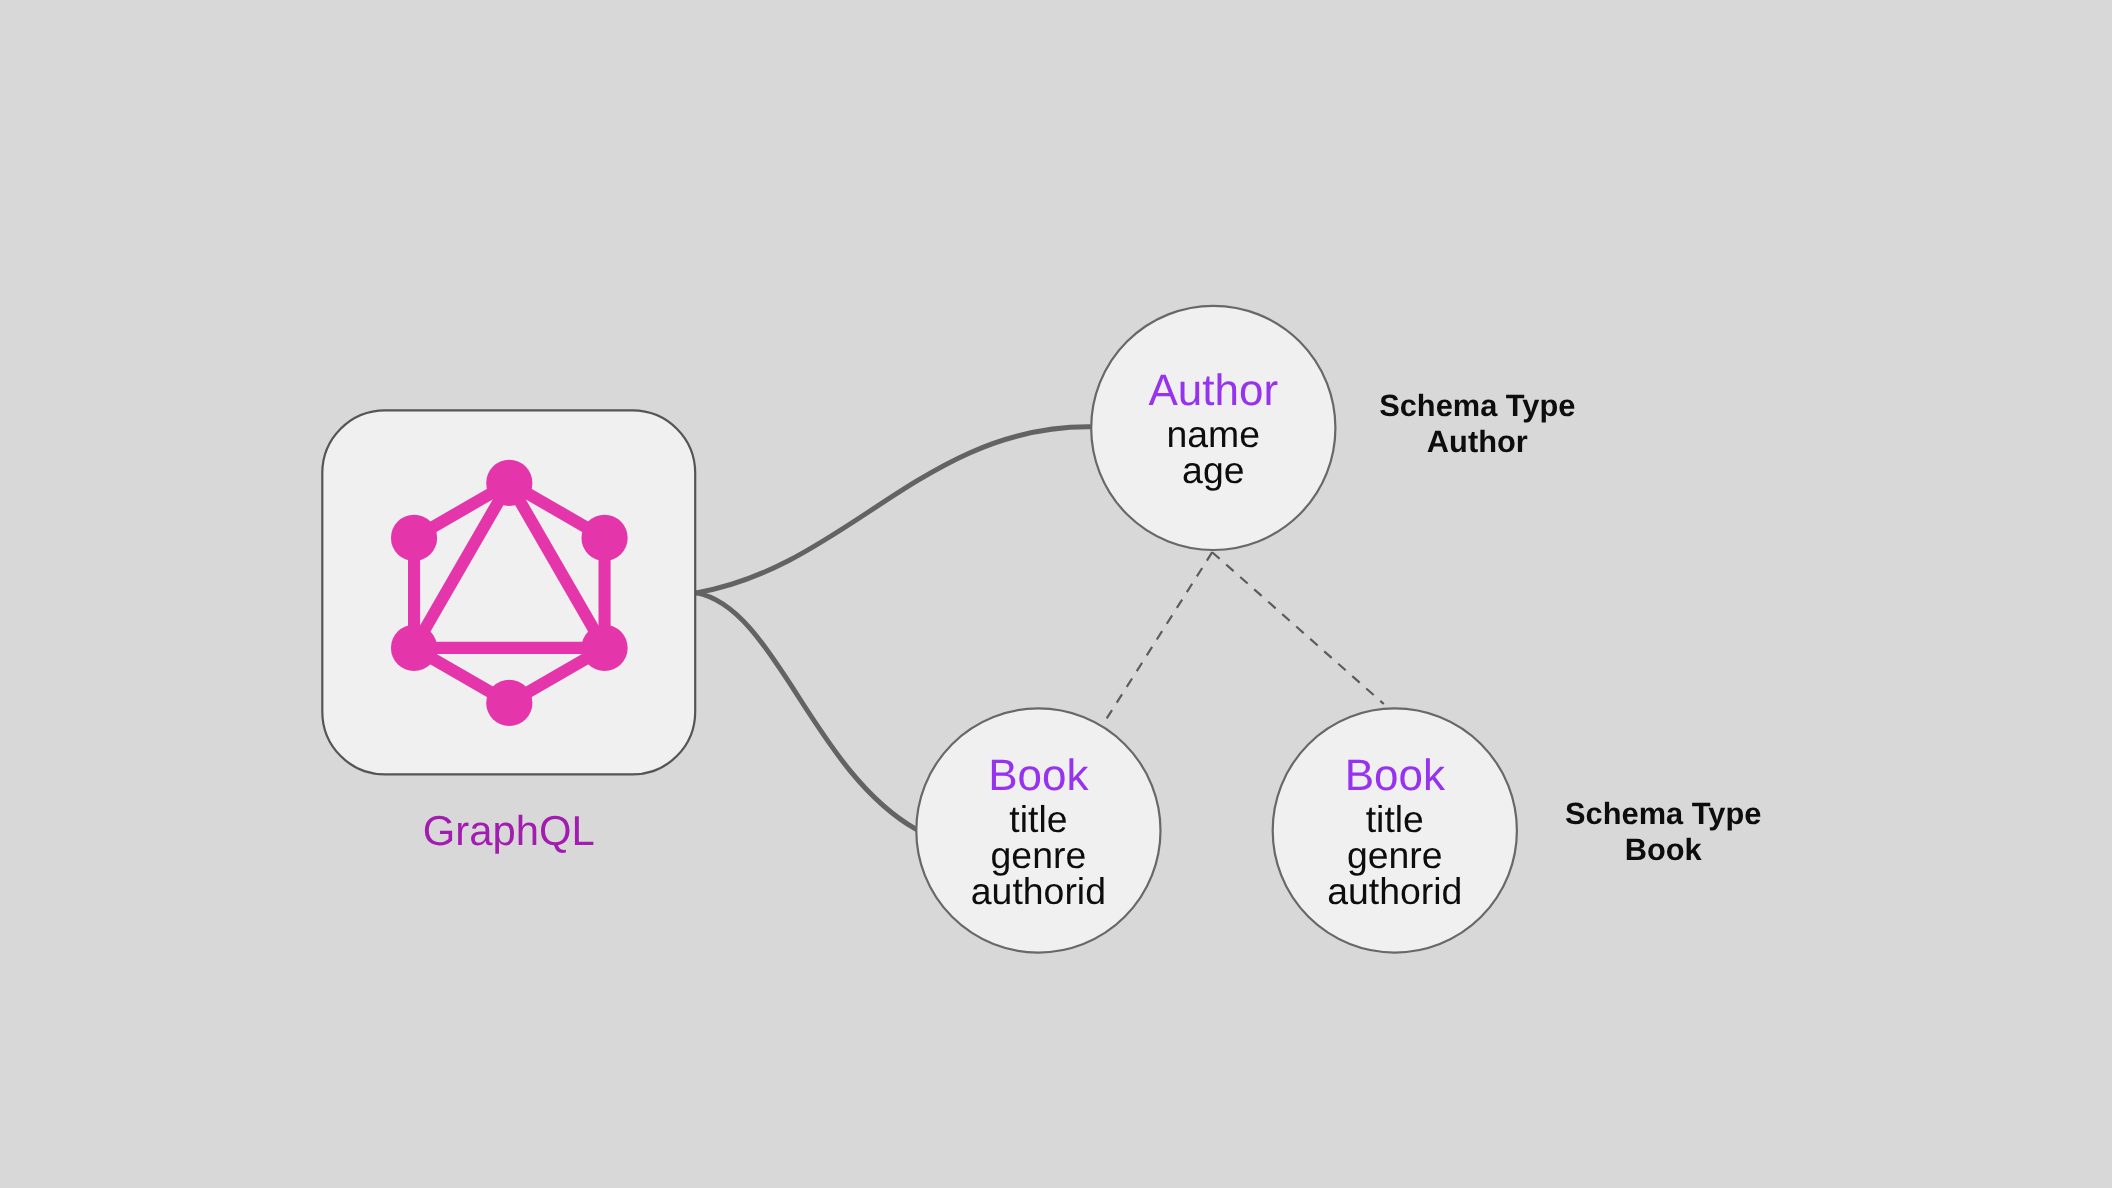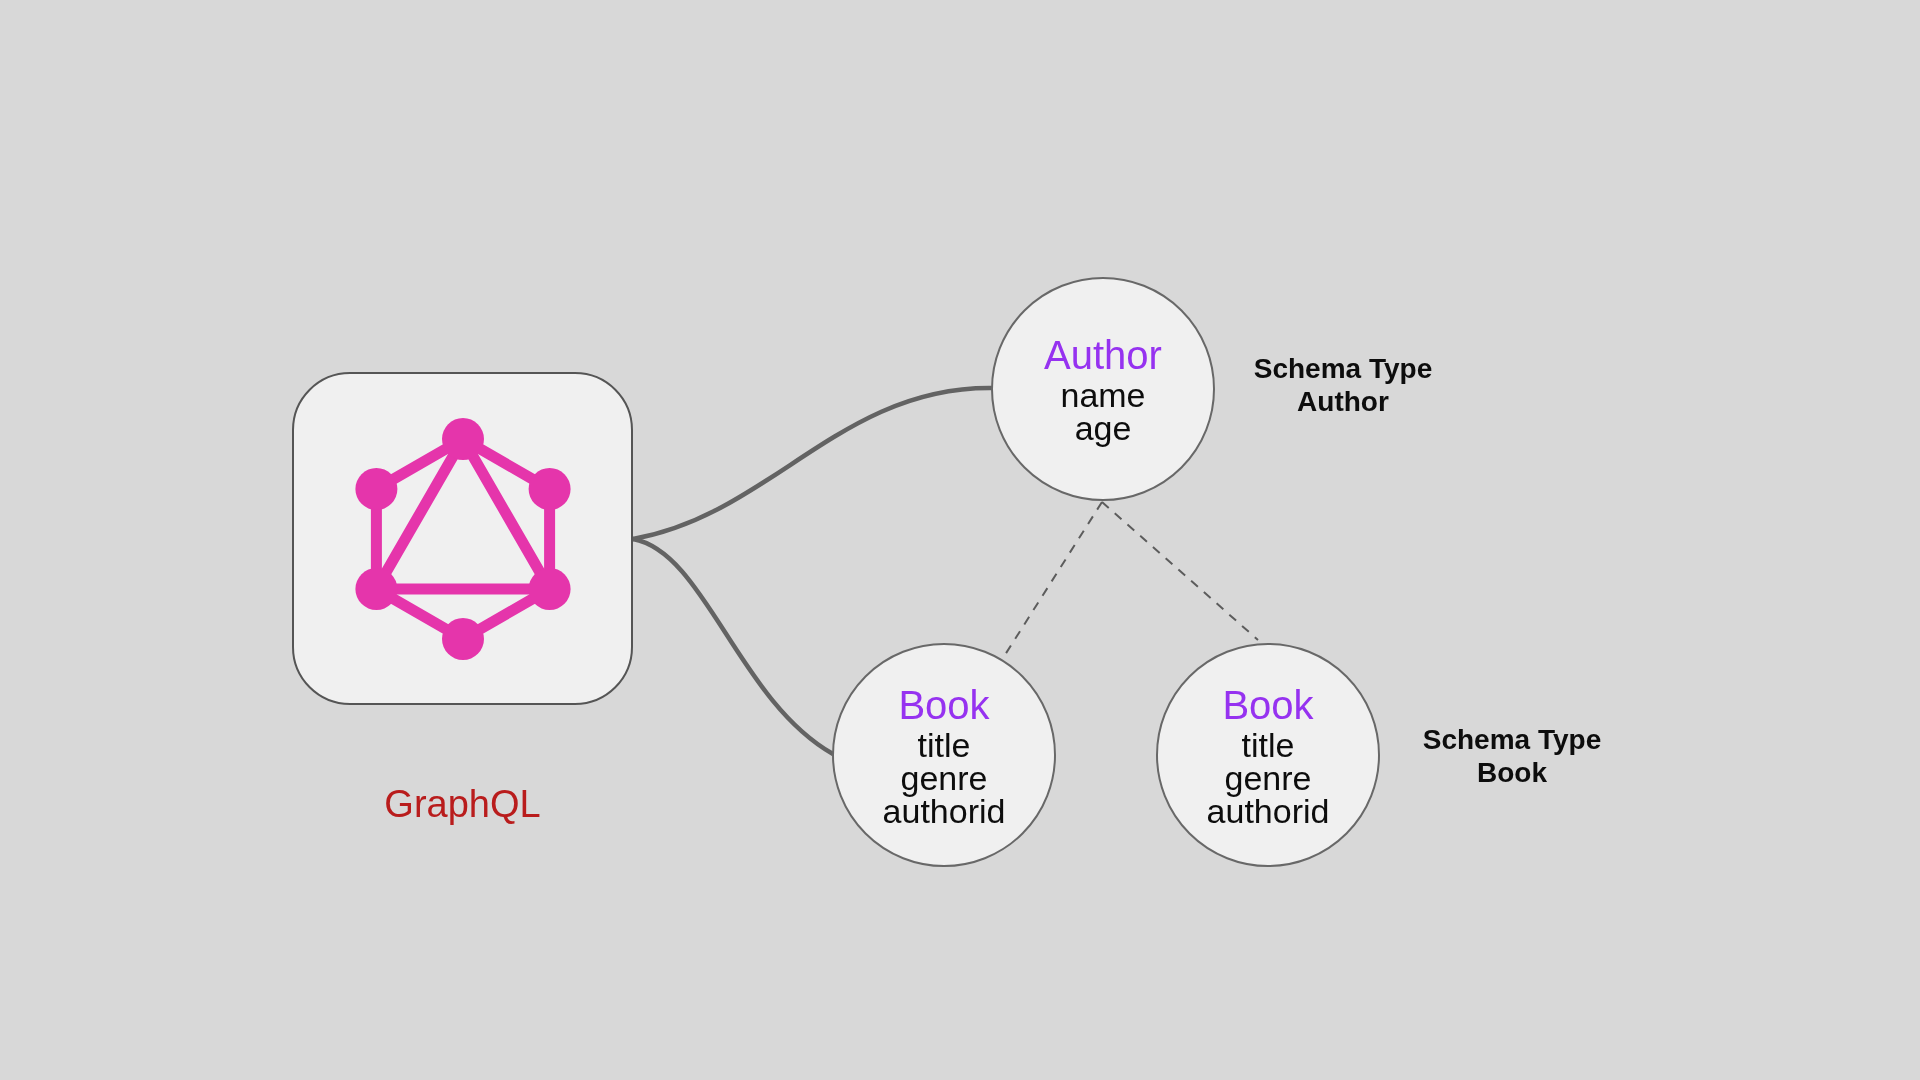--- a/index.html
+++ b/index.html
@@ -21,7 +21,7 @@
   }
   .gq-label{
     position:absolute;left:292px;top:735px;width:341px;
-    text-align:center;font-size:38px;color:#b91c1c;z-index:2;margin-top:48px;
+    text-align:center;font-size:38px;color:#a21caf;z-index:2;
   }
 
   .node{

